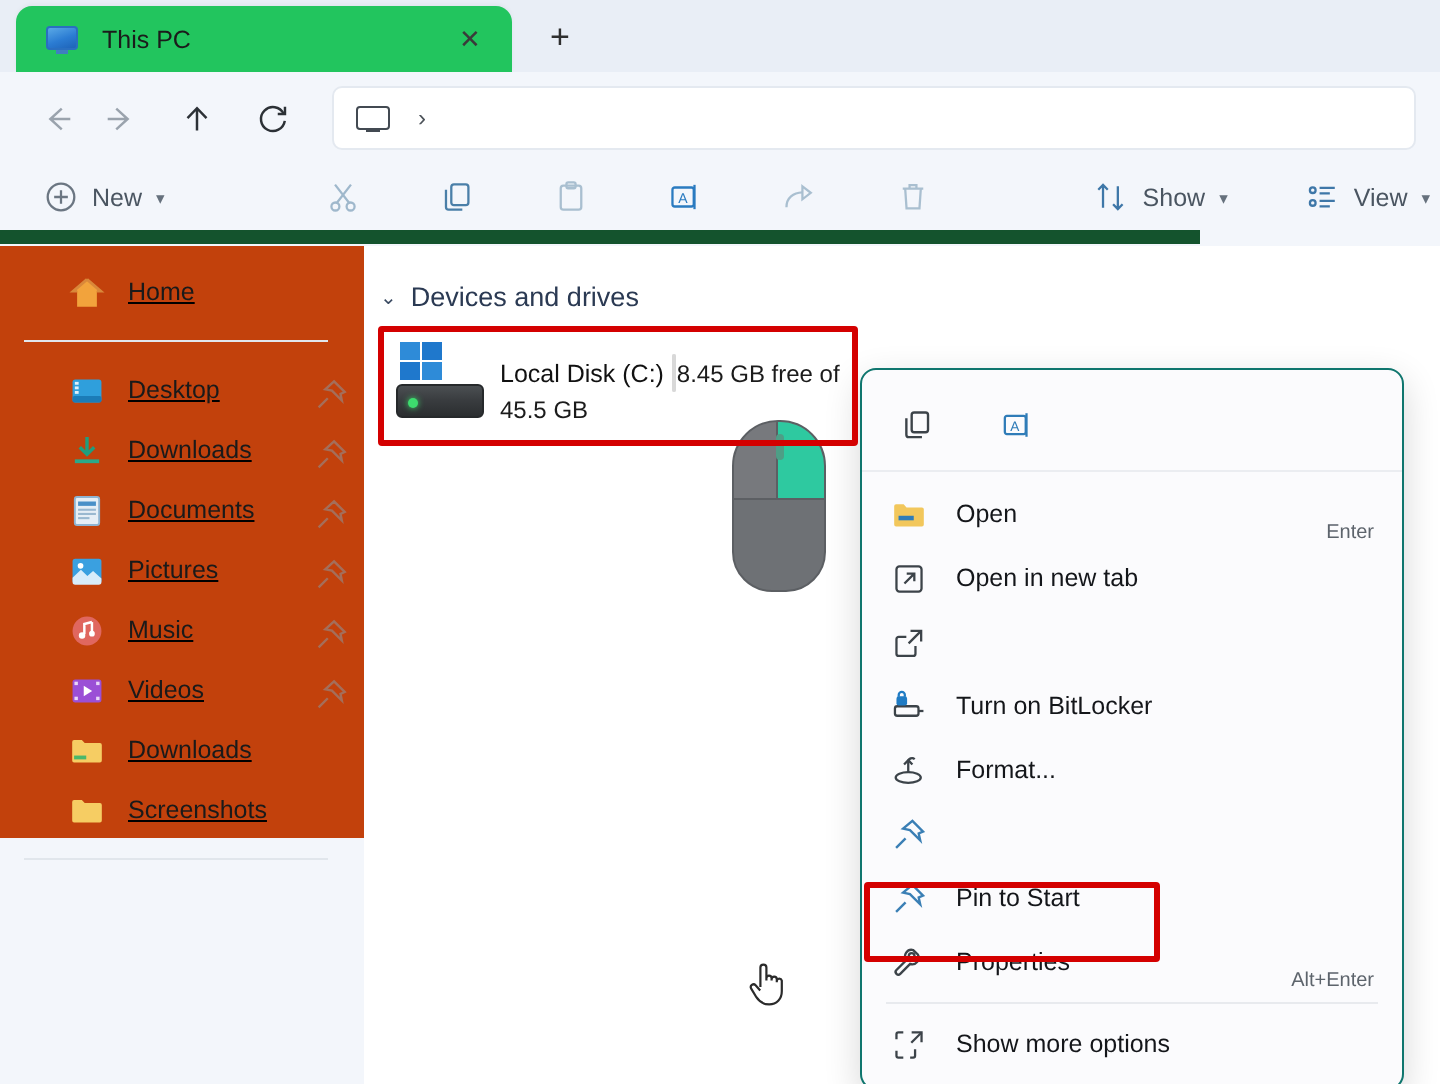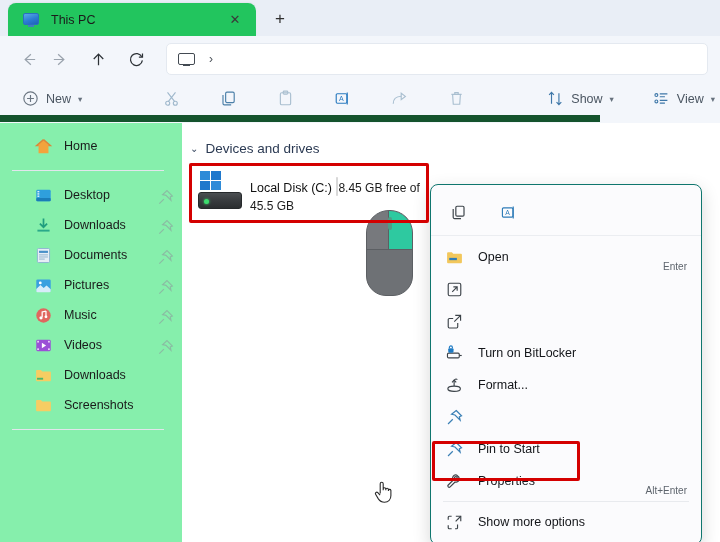--- a/index.html
+++ b/index.html
@@ -103,8 +103,9 @@
 
   
   .sidebar {
-    position: absolute; left: 0; top: 123px; width: 182px; height: 419px;
-    background: #86efac;
+    position: absolute; left: 0; top: 123px; width: 182px; height: 296px;
+    background: #c2410c;
+    text-decoration: underline;
   }
   .snav { padding-top: 8px; }
   .sitem {

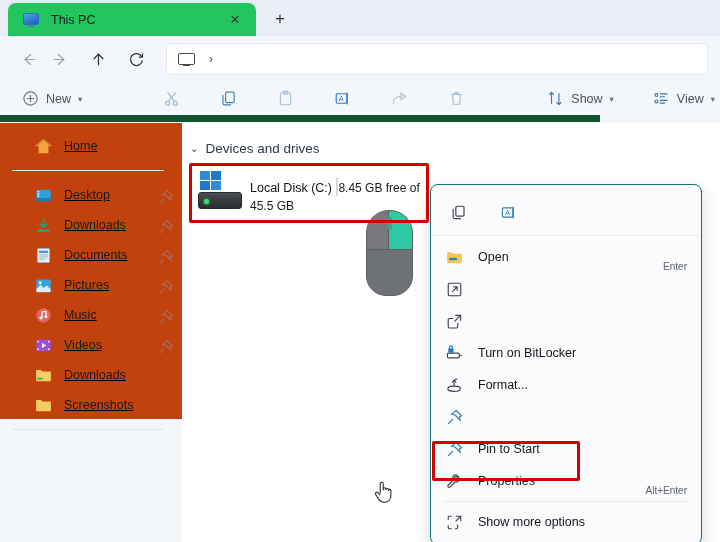--- a/index.html
+++ b/index.html
@@ -557,6 +557,7 @@
           <path d="M7.6 12.4l5.2-5.2M8.8 7.2h4v4"></path>
         </svg>
       </span>
+      <span class="ctx-lb">Open in new tab</span>
       <span class="ctx-sc"></span>
     </div>
 

